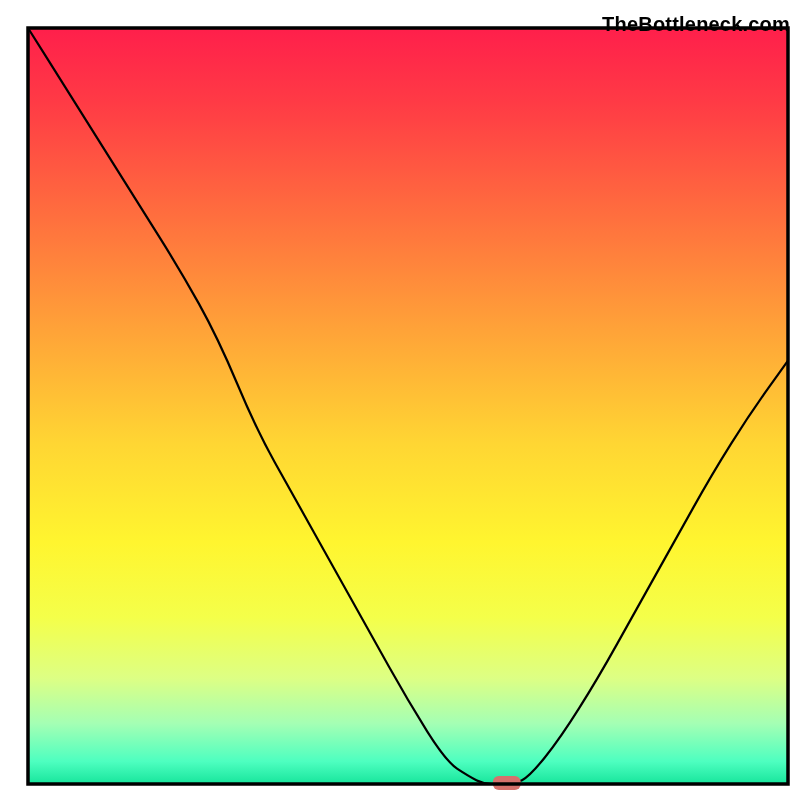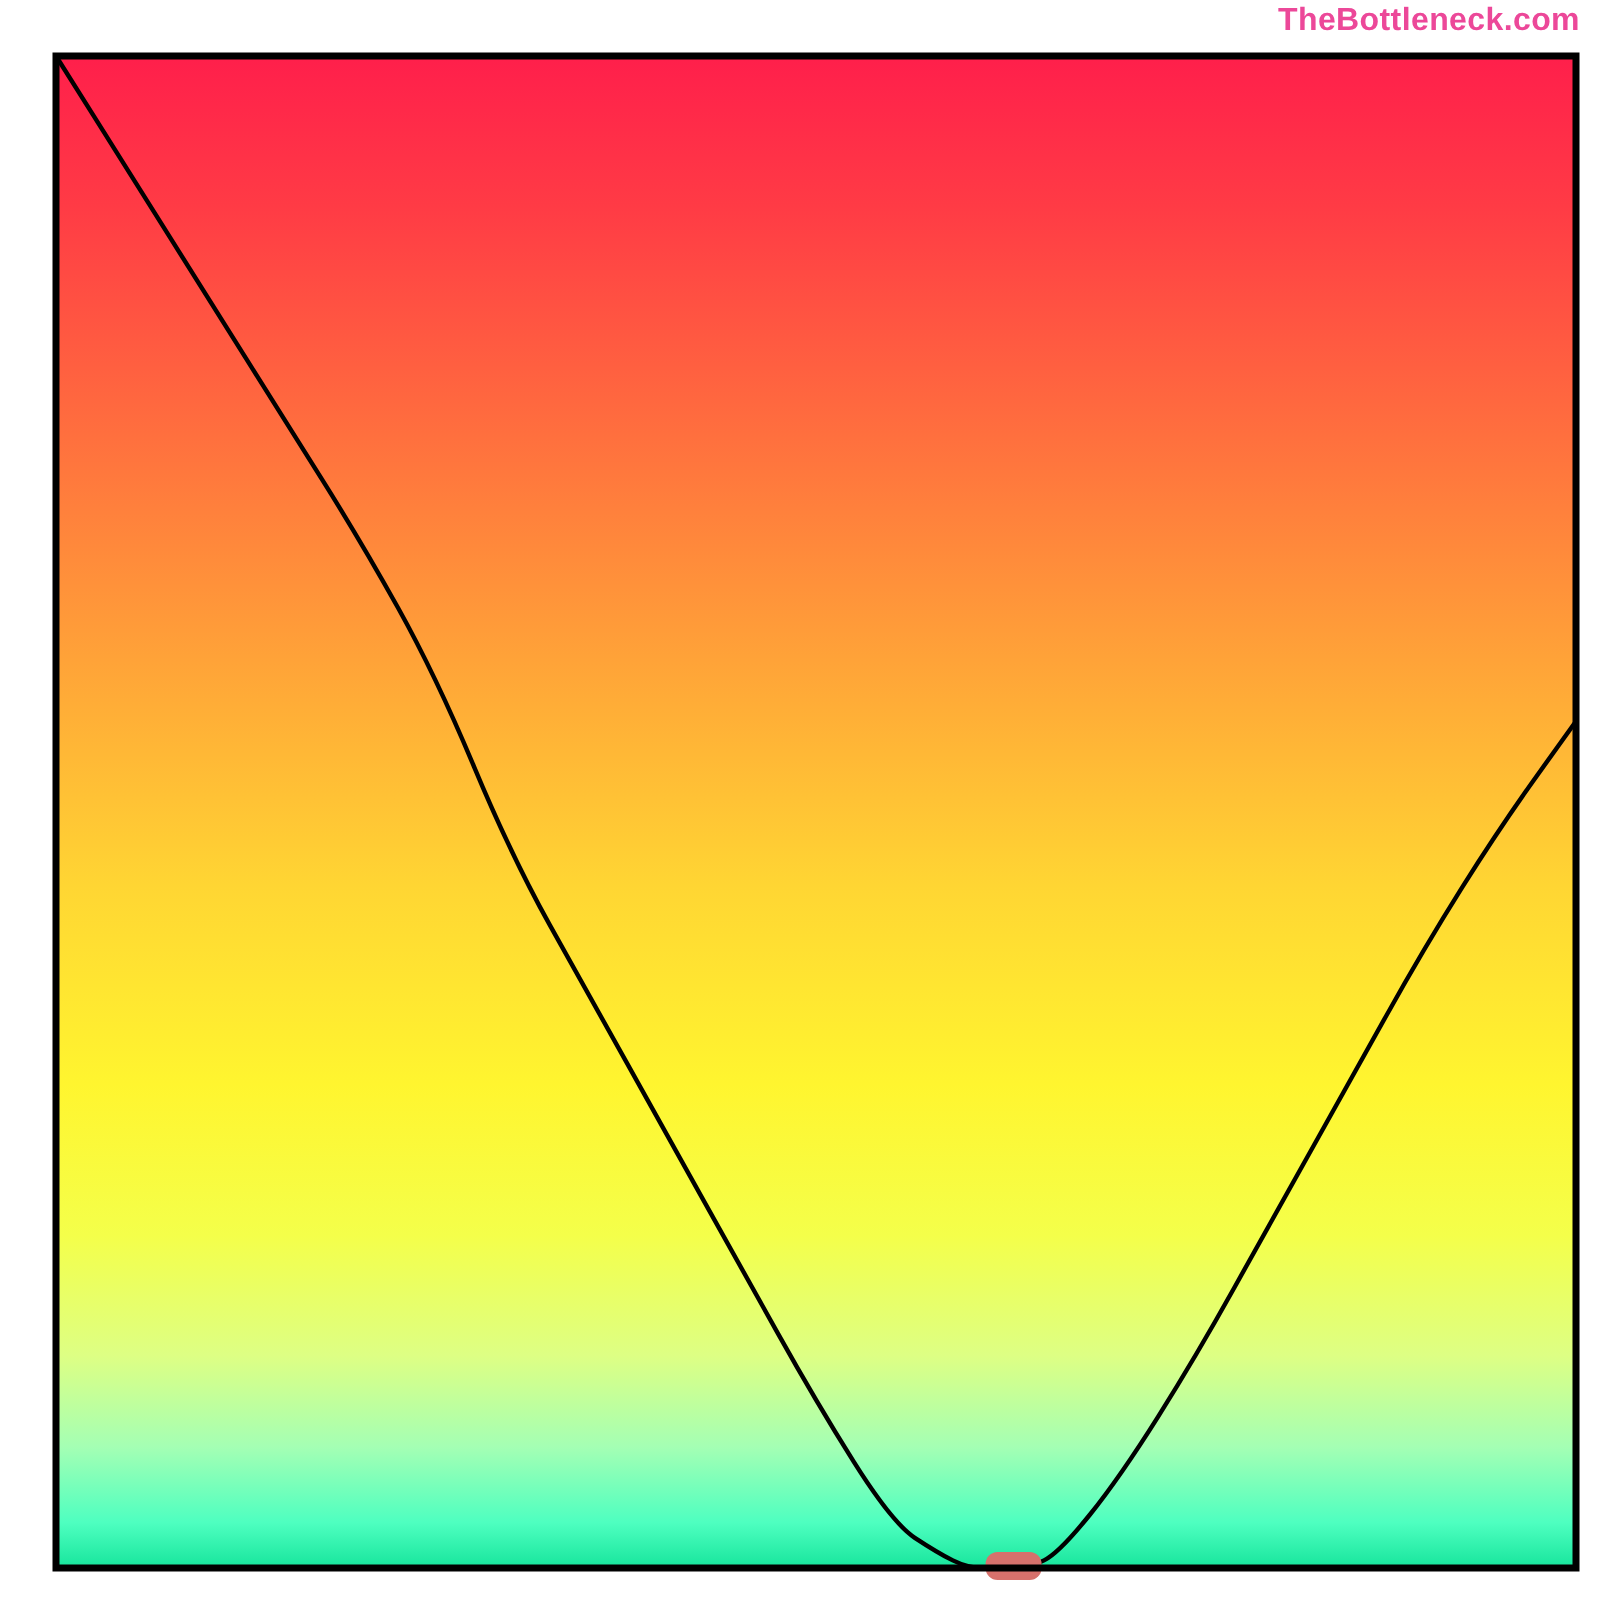--- a/index.html
+++ b/index.html
@@ -18,11 +18,11 @@
   }
   .watermark {
     position: absolute;
-    top: 2px;
+    top: 13px;
     right: 10px;
-    font-size: 16px;
+    font-size: 20px;
     font-weight: 600;
-    color: #ec4899;
+    color: #000000;
     z-index: 10;
     letter-spacing: 0.2px;
   }

